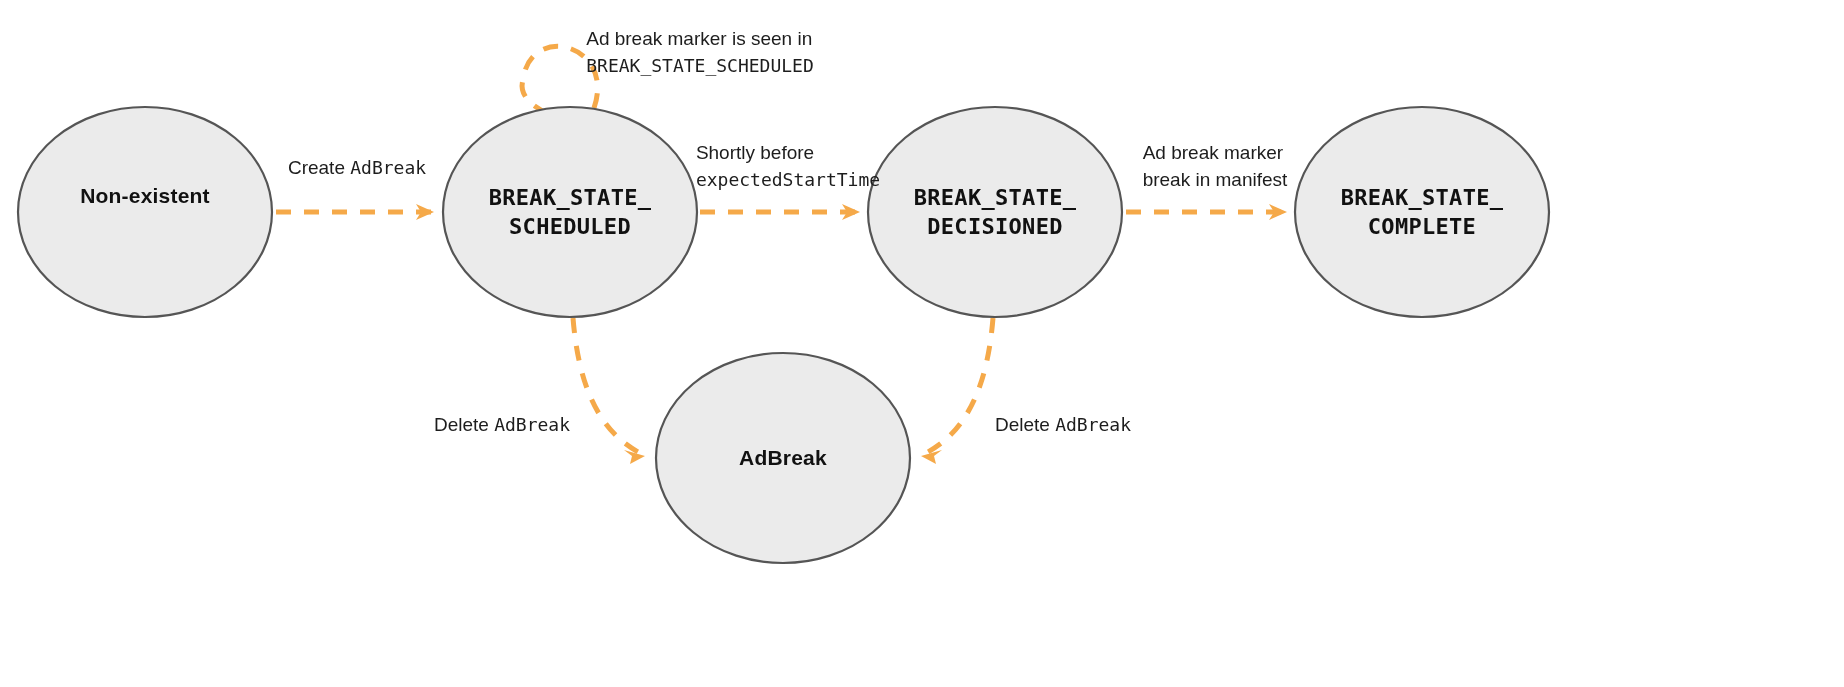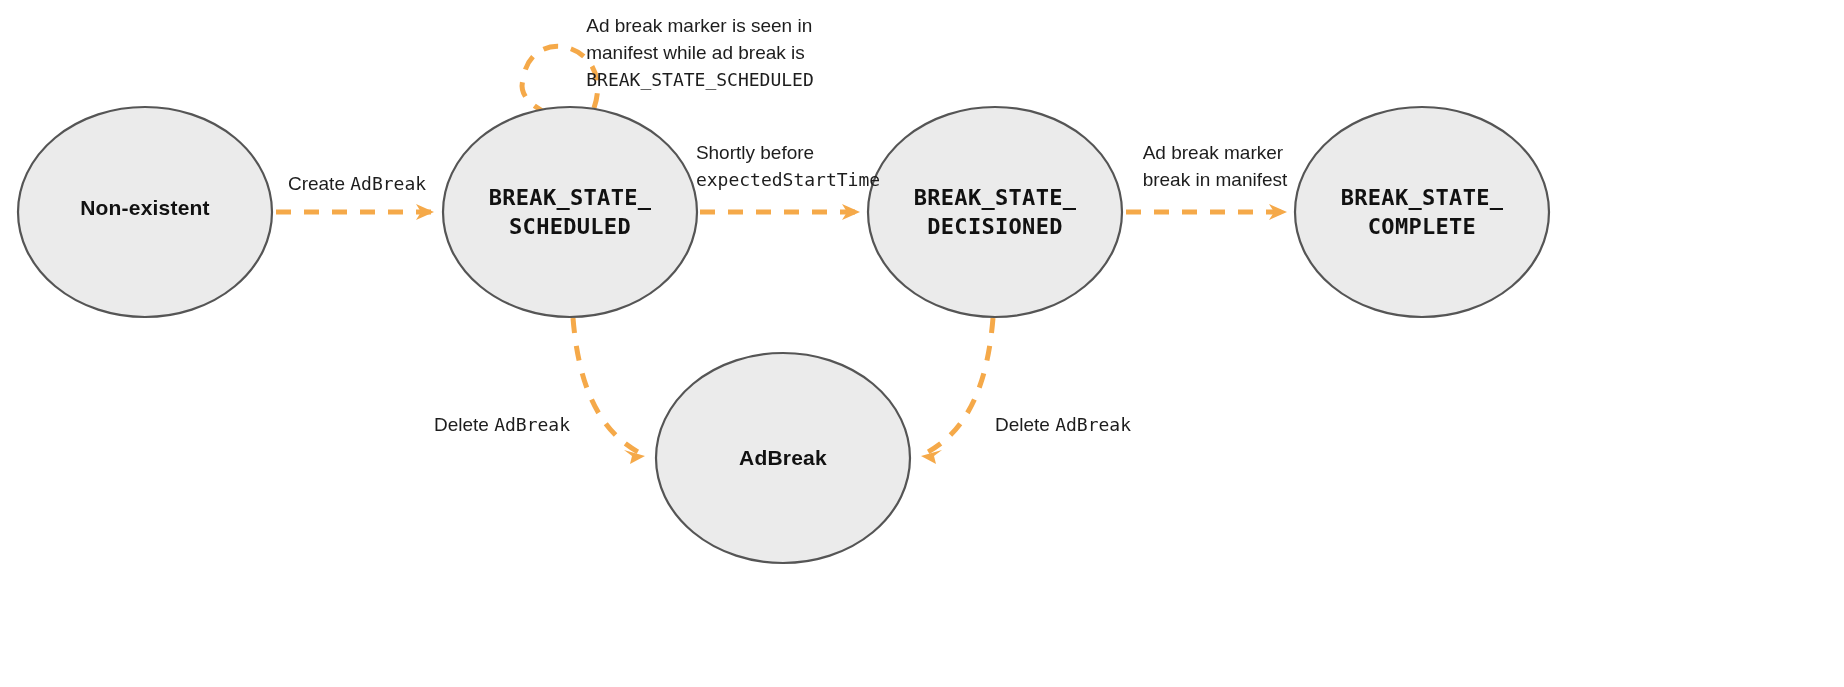--- a/index.html
+++ b/index.html
@@ -137,7 +137,6 @@
     </div>
   <div class="edge-label left-align" style="left:700px; top:53px;">
       <span class="ln"><span>Ad break marker is seen in</span></span>
-      <span class="ln"><span>manifest while ad break is</span></span>
       <span class="ln"><span class="code">BREAK_STATE_SCHEDULED</span></span>
     </div>
   <div class="edge-label left-align" style="left:788px; top:167px;">

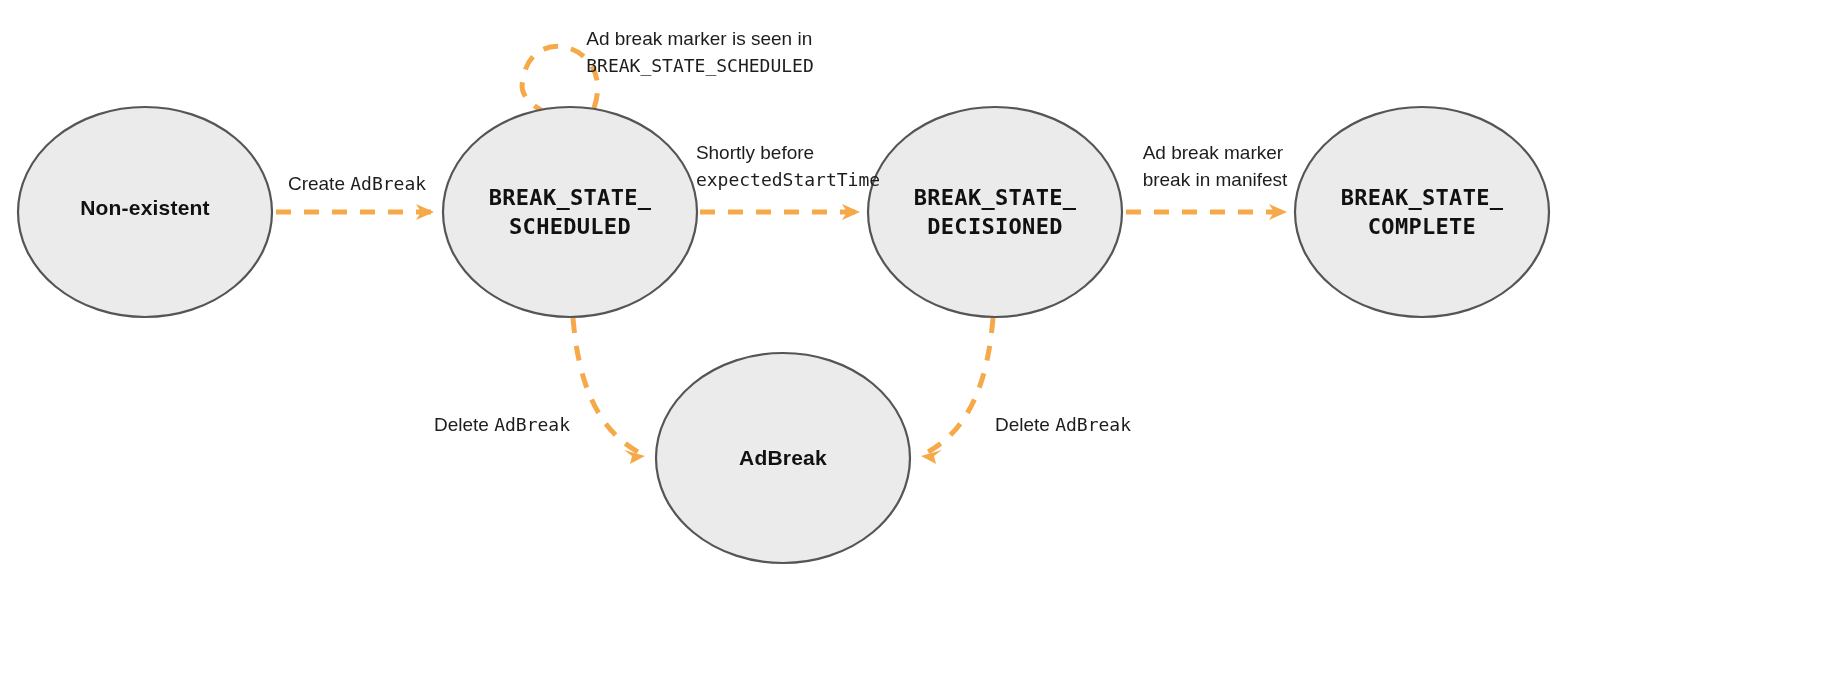--- a/index.html
+++ b/index.html
@@ -132,7 +132,7 @@
   <div class="node-label mono" style="left:1422px; top:212px;">BREAK_STATE_<br>COMPLETE</div>
   <div class="node-label sans" style="left:783px; top:458px;">AdBreak</div>
 
-  <div class="edge-label" style="left:357px; top:168px;margin-top:16px;">
+  <div class="edge-label" style="left:357px; top:168px;">
       <span class="ln"><span>Create </span><span class="code">AdBreak</span></span>
     </div>
   <div class="edge-label left-align" style="left:700px; top:53px;">

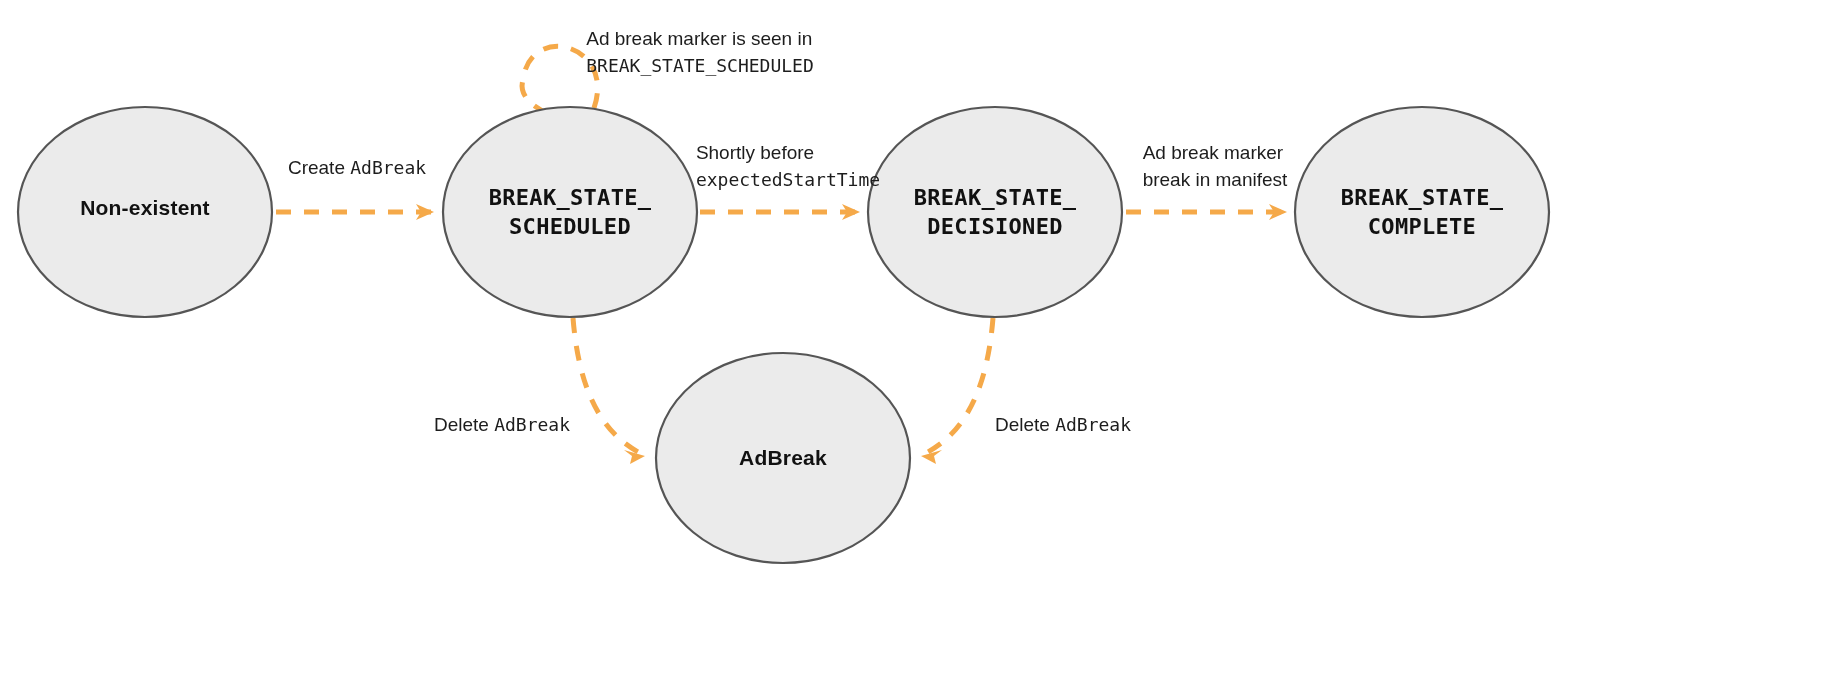--- a/index.html
+++ b/index.html
@@ -126,7 +126,7 @@
     <ellipse class="node-ellipse" cx="783" cy="458" rx="127" ry="105"></ellipse>
   </svg>
 
-  <div class="node-label sans" style="left:145px; top:208px;">Non-existent</div>
+  <div class="node-label sans" style="left:145px; top:196px;">Non-existent</div>
   <div class="node-label mono" style="left:570px; top:212px;">BREAK_STATE_<br>SCHEDULED</div>
   <div class="node-label mono" style="left:995px; top:212px;">BREAK_STATE_<br>DECISIONED</div>
   <div class="node-label mono" style="left:1422px; top:212px;">BREAK_STATE_<br>COMPLETE</div>

